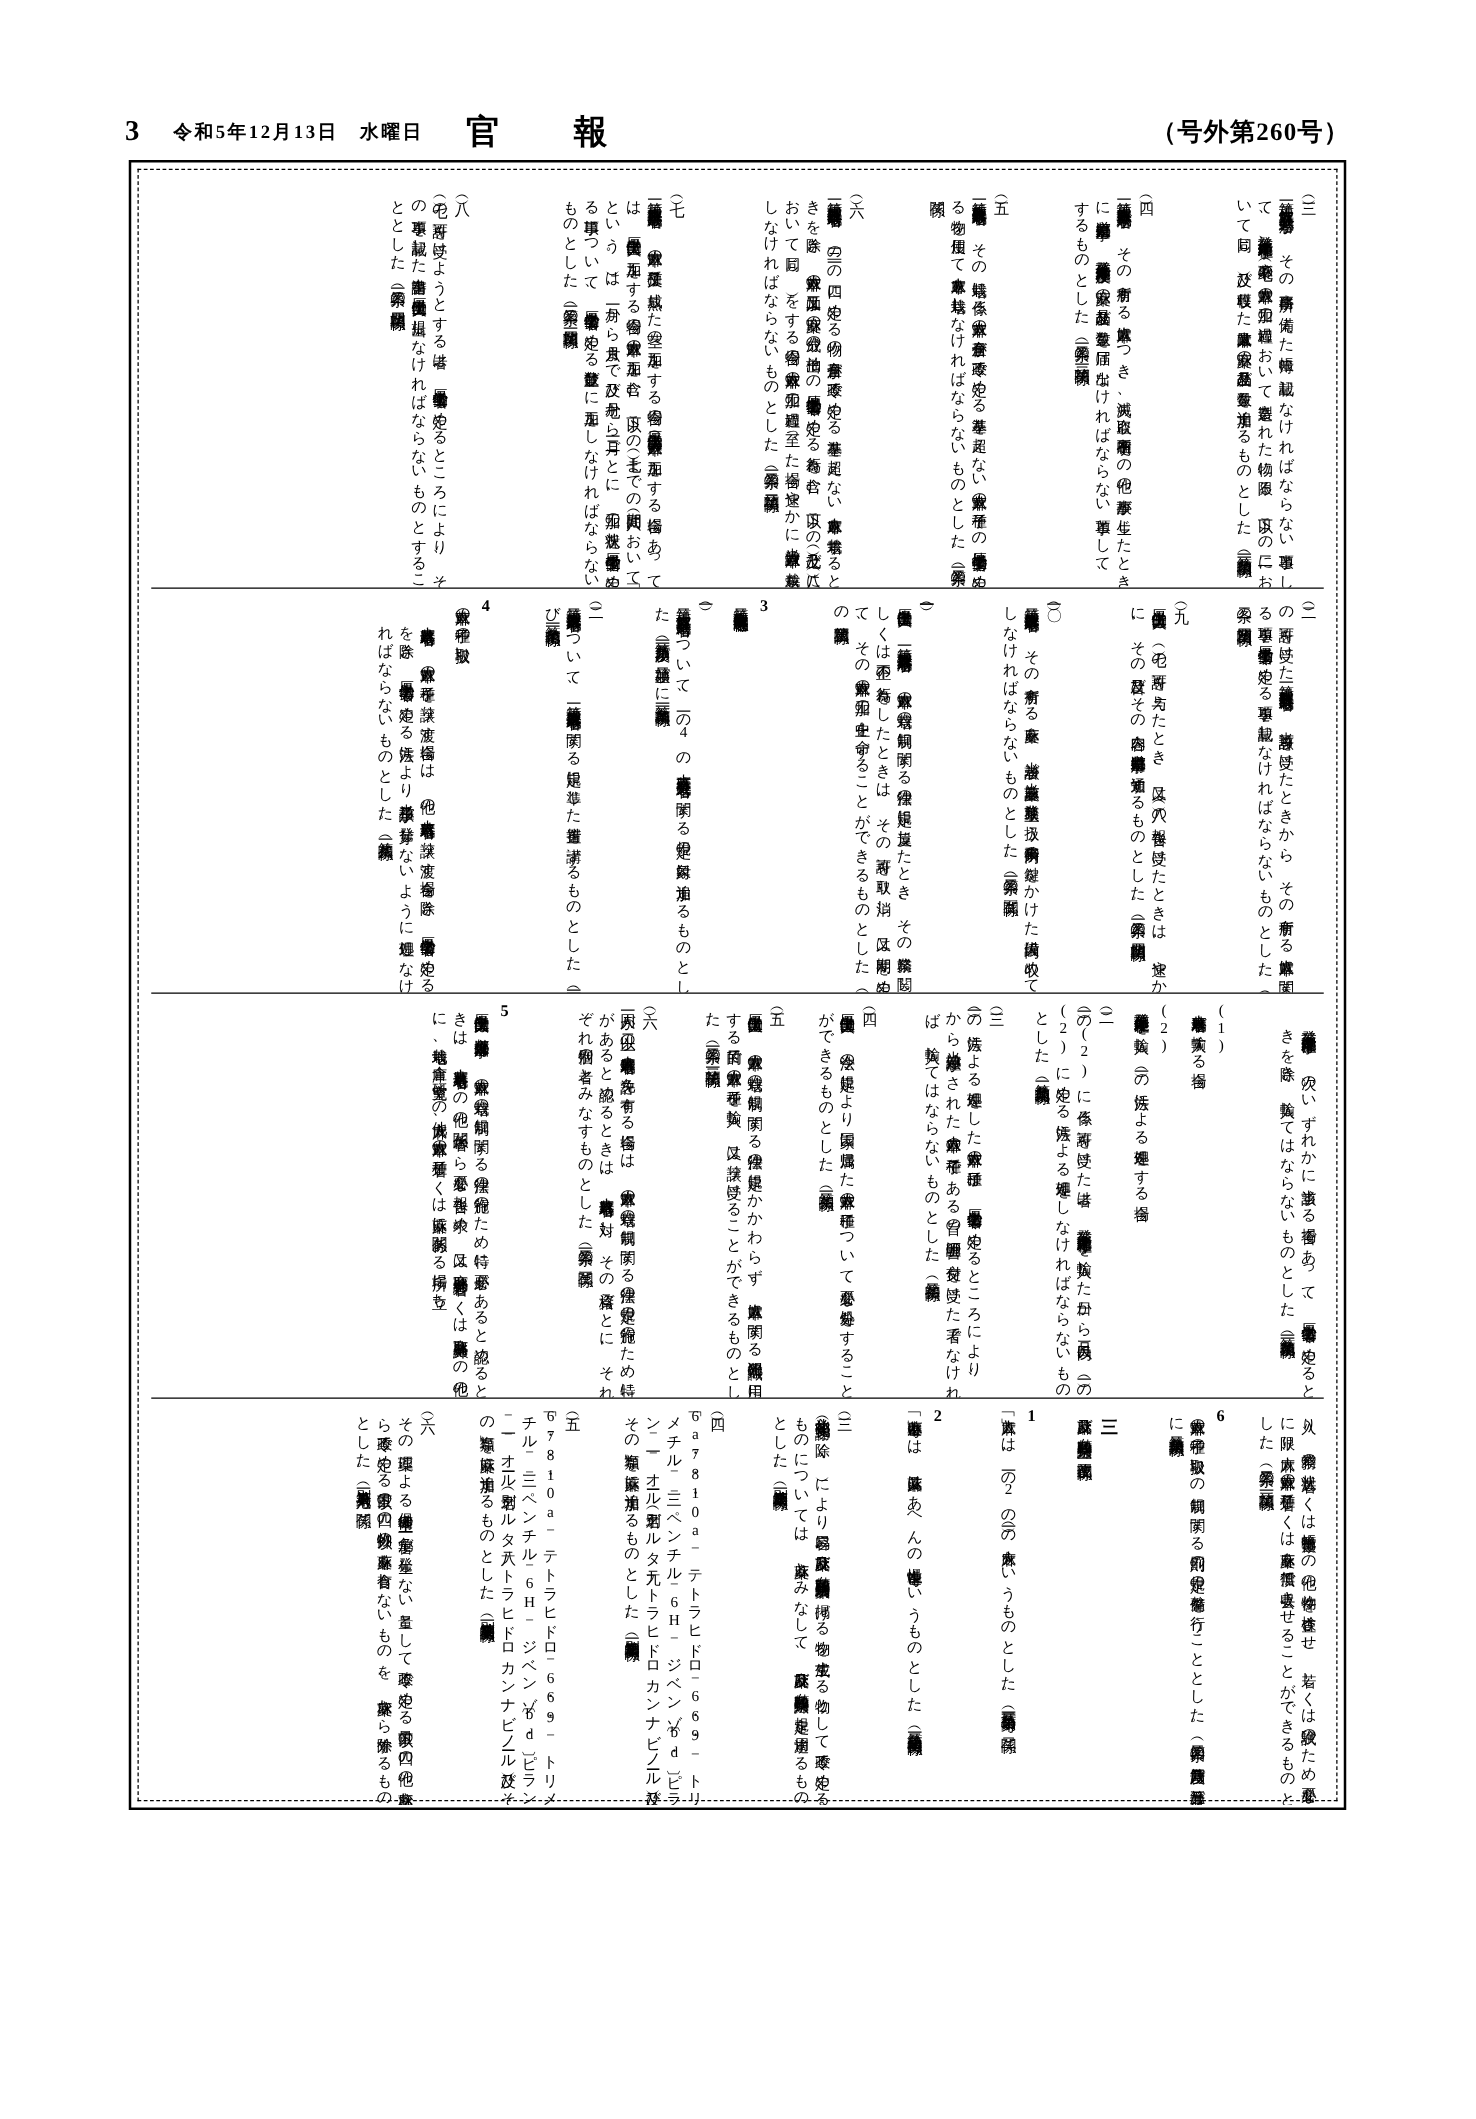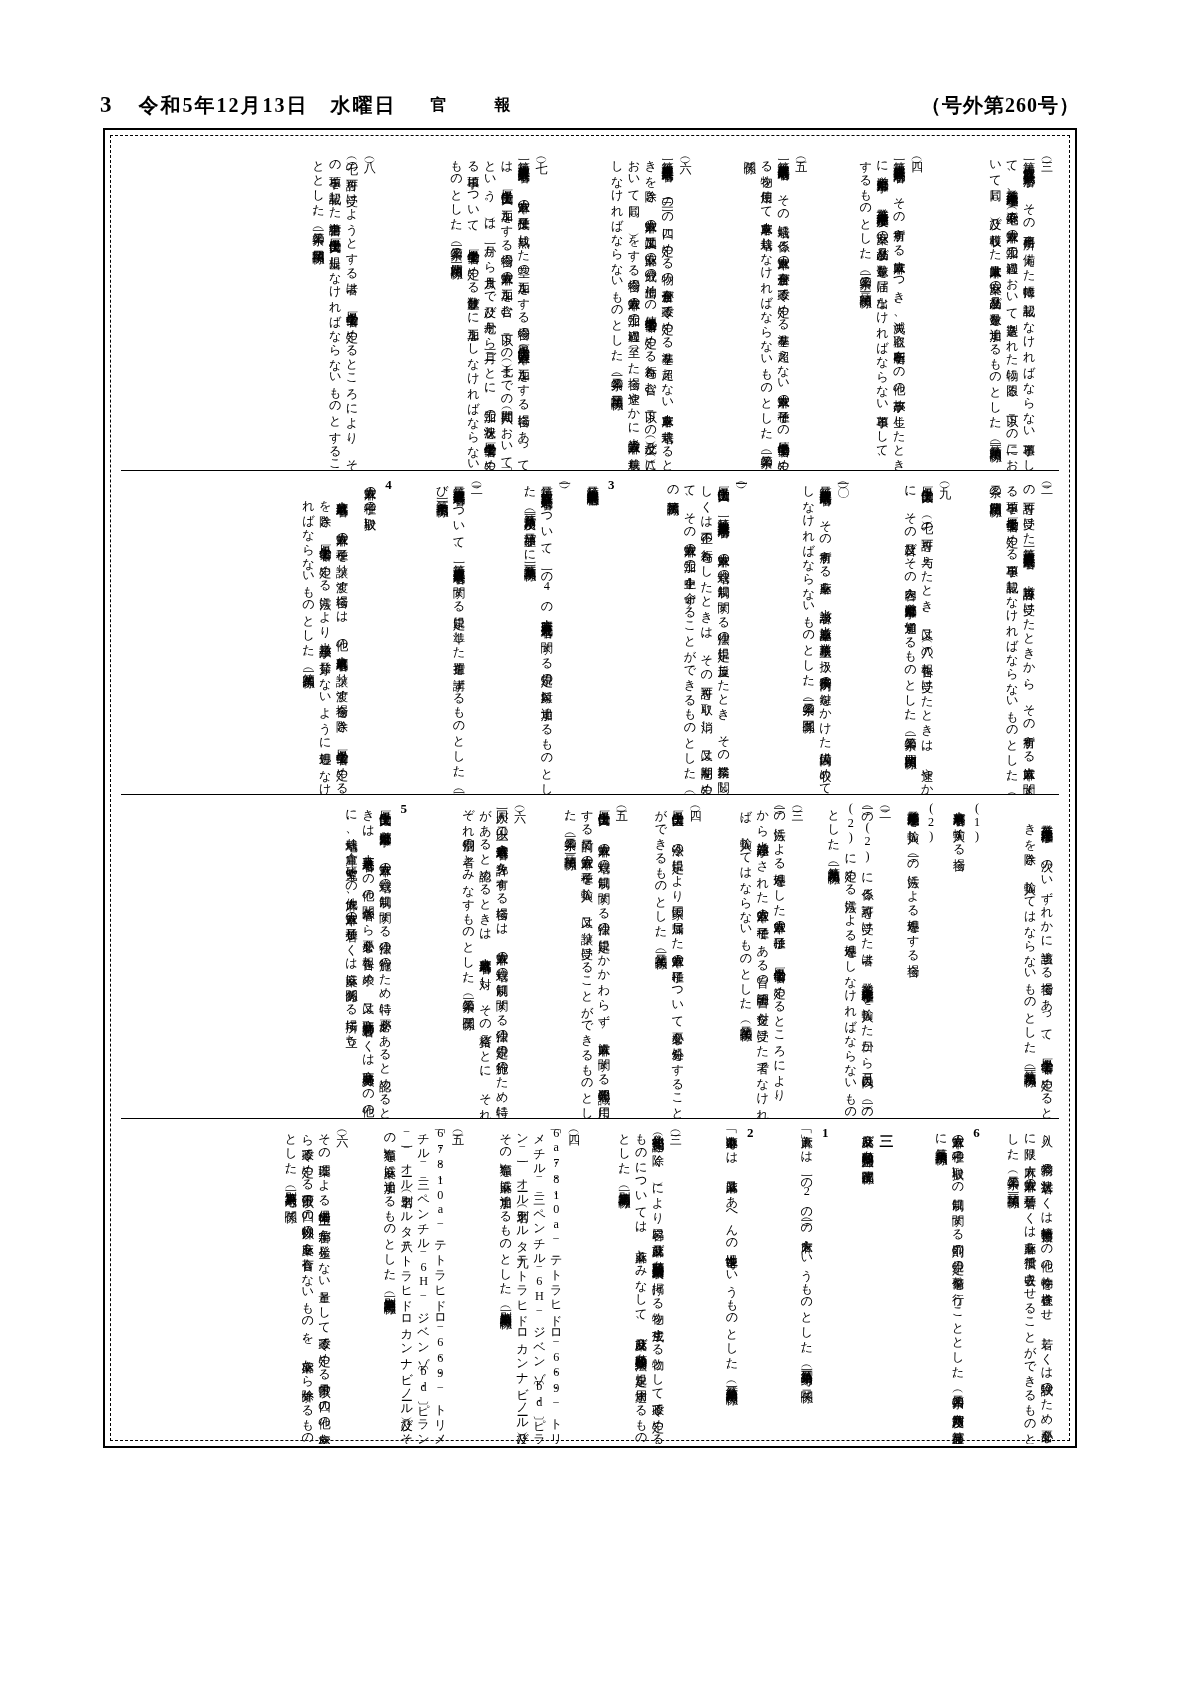--- a/index.html
+++ b/index.html
@@ -42,7 +42,7 @@
     margin-right: 26px;
   }
   .masthead .date {
-    font-size: 20px;
+    font-size: 15px;
     font-weight: bold;
     letter-spacing: 2px;
     margin-right: 34px;

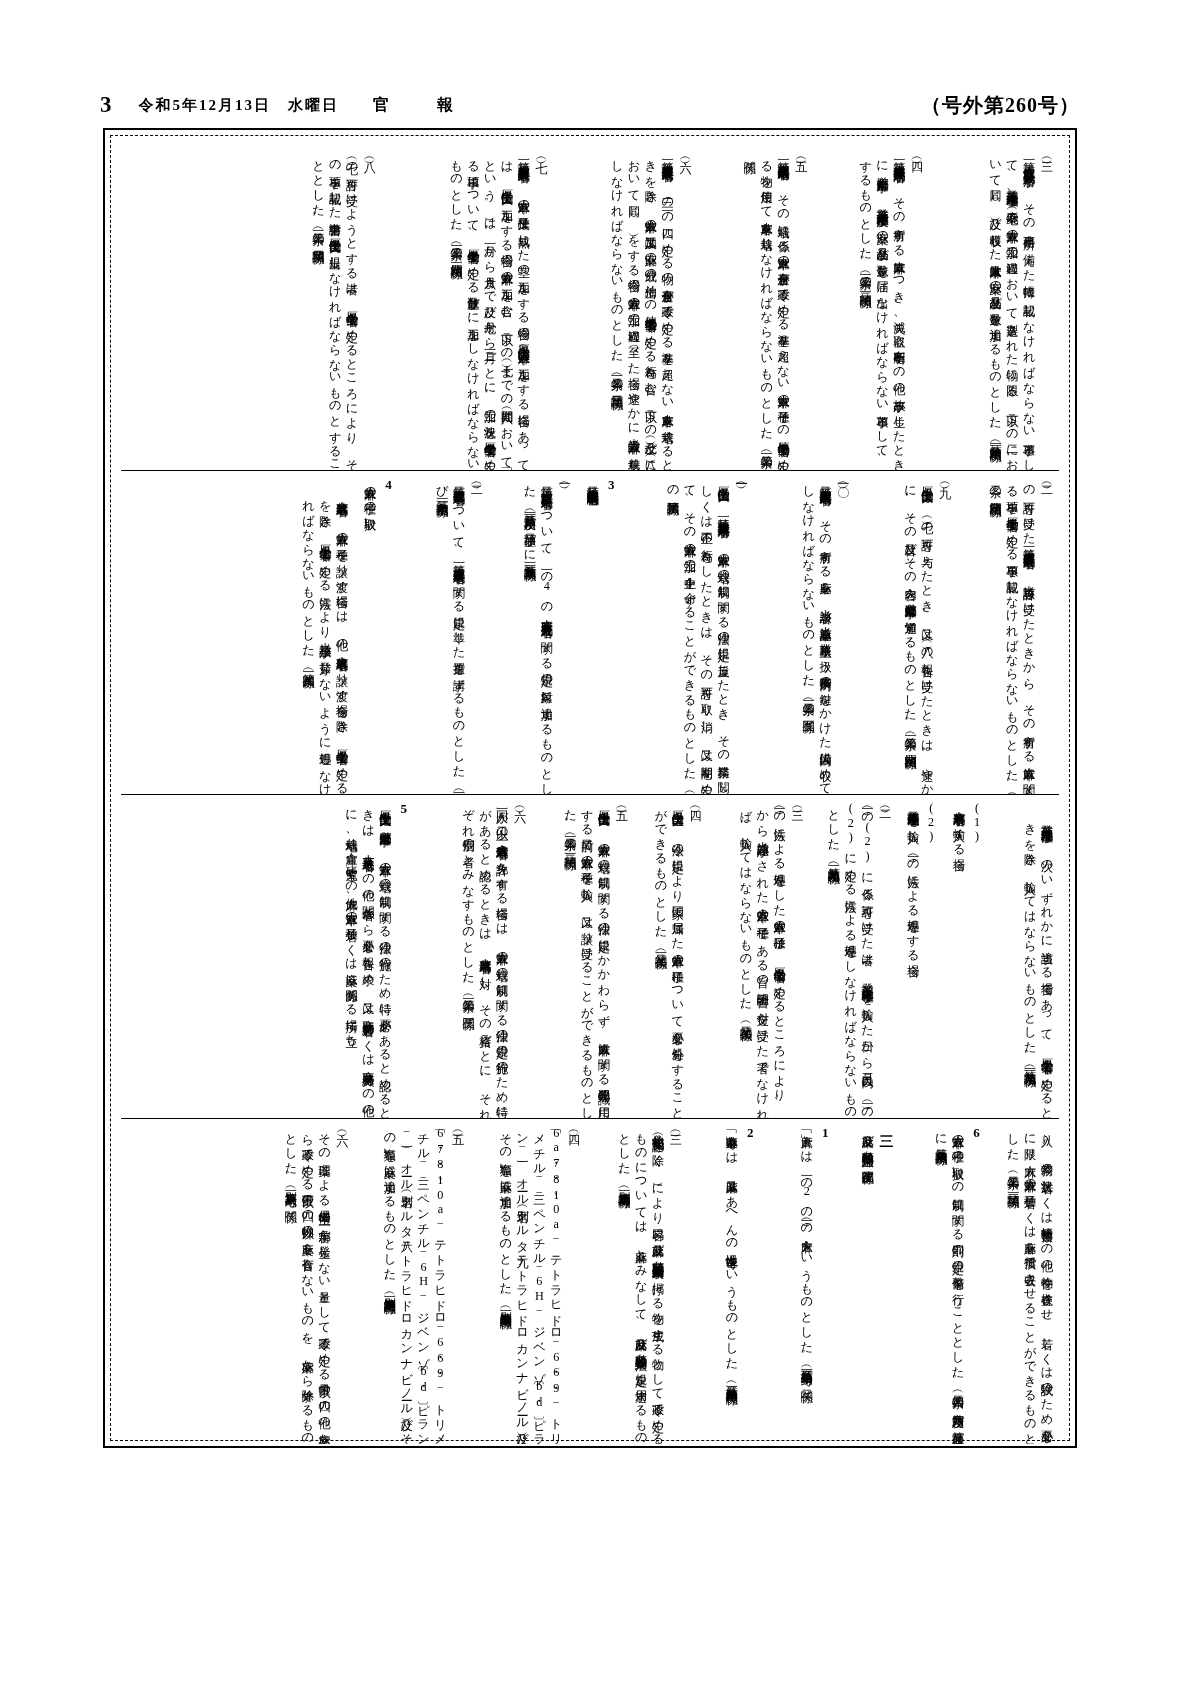--- a/index.html
+++ b/index.html
@@ -48,7 +48,7 @@
     margin-right: 34px;
   }
   .masthead .title {
-    font-size: 16px;
+    font-size: 27px;
     font-weight: bold;
     letter-spacing: 16px;
     margin-right: 40px;

